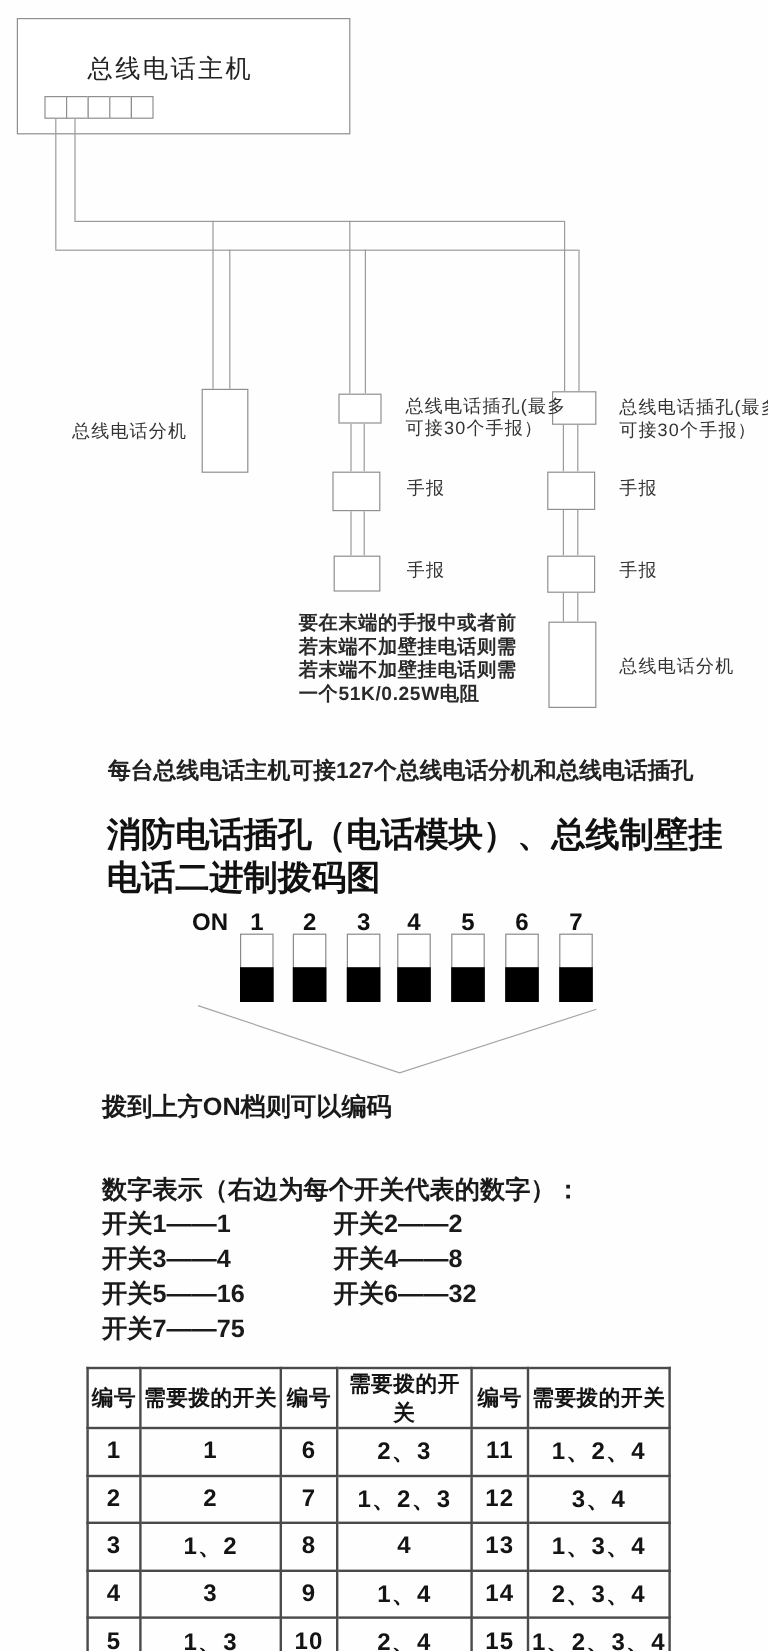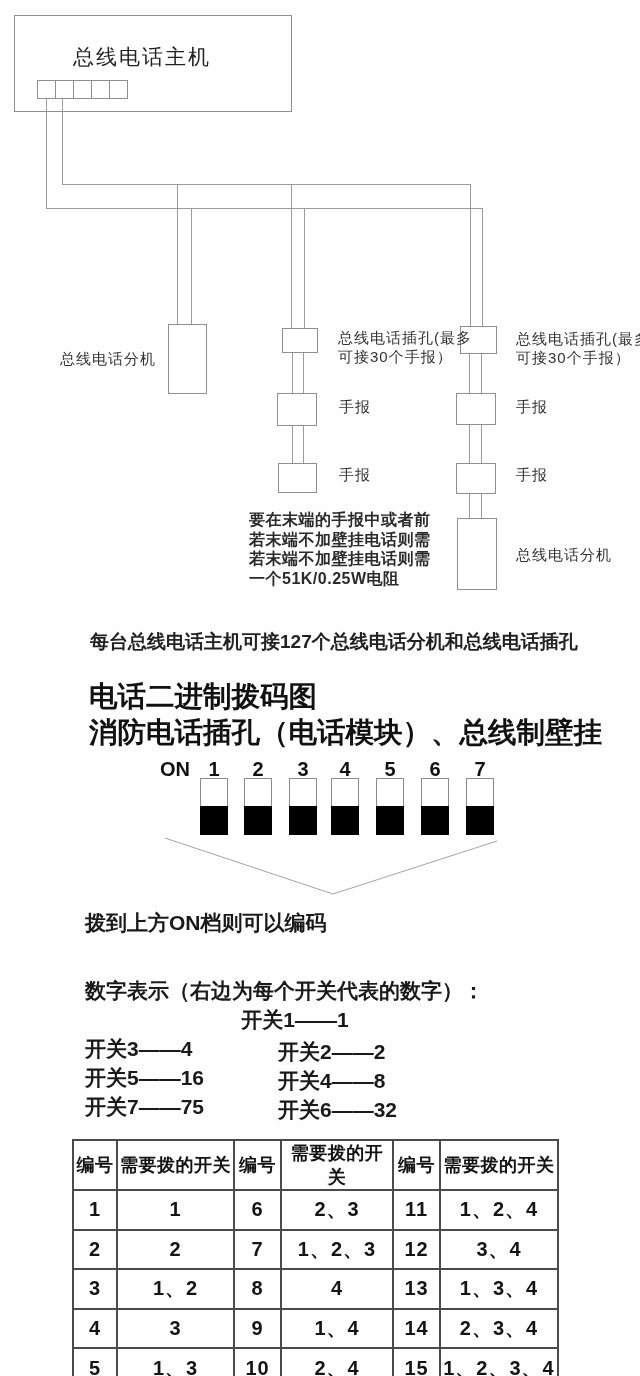--- a/index.html
+++ b/index.html
@@ -106,8 +106,8 @@
   <div class="capacity">每台总线电话主机可接127个总线电话分机和总线电话插孔</div>
 
   <div class="big-title">
+    <div>消防电话插孔（电话模块）、总线制壁挂</div>
     <div>电话二进制拨码图</div>
-    <div>消防电话插孔（电话模块）、总线制壁挂</div>
   </div>
 
   <div class="on-label">ON</div>

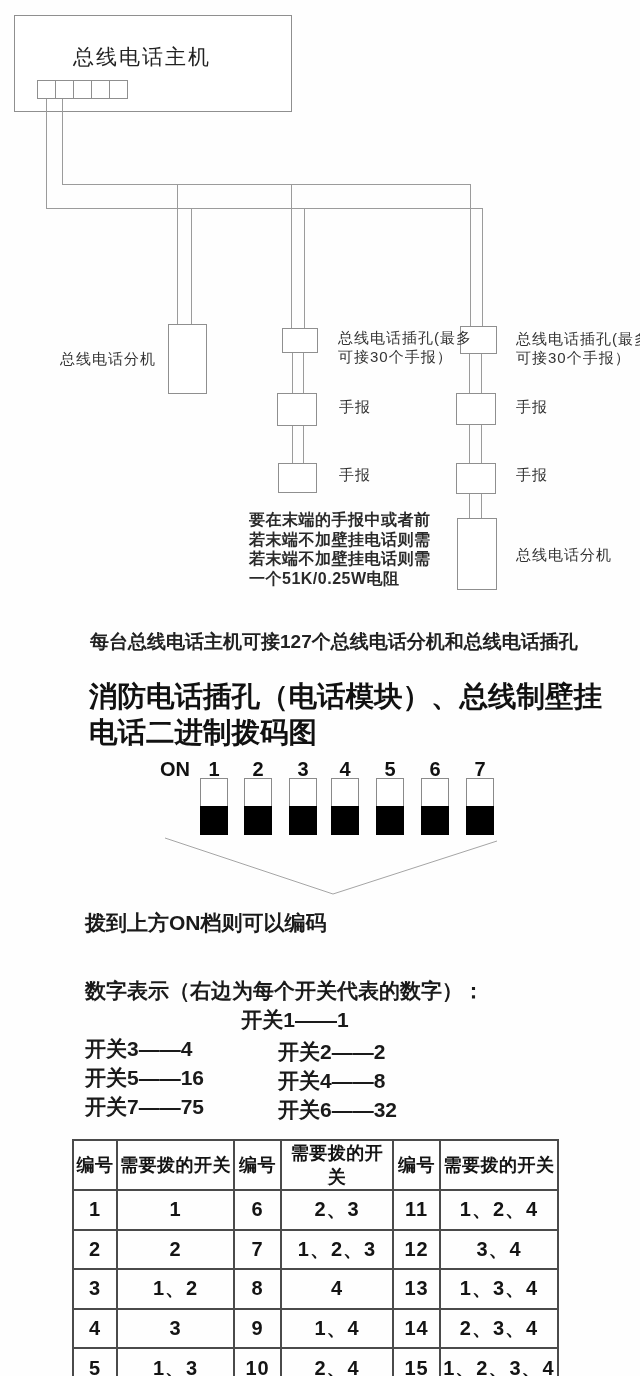--- a/index.html
+++ b/index.html
@@ -151,7 +151,7 @@
 
   <div class="digits-heading">数字表示（右边为每个开关代表的数字）：</div>
 
-  <div class="sv-row" style="top:1006px;text-align:center;">
+  <div class="sv-row" style="top:1006px;">
     <span>开关1——1</span>
     <span class="sv-right">开关2——2</span>
   </div>

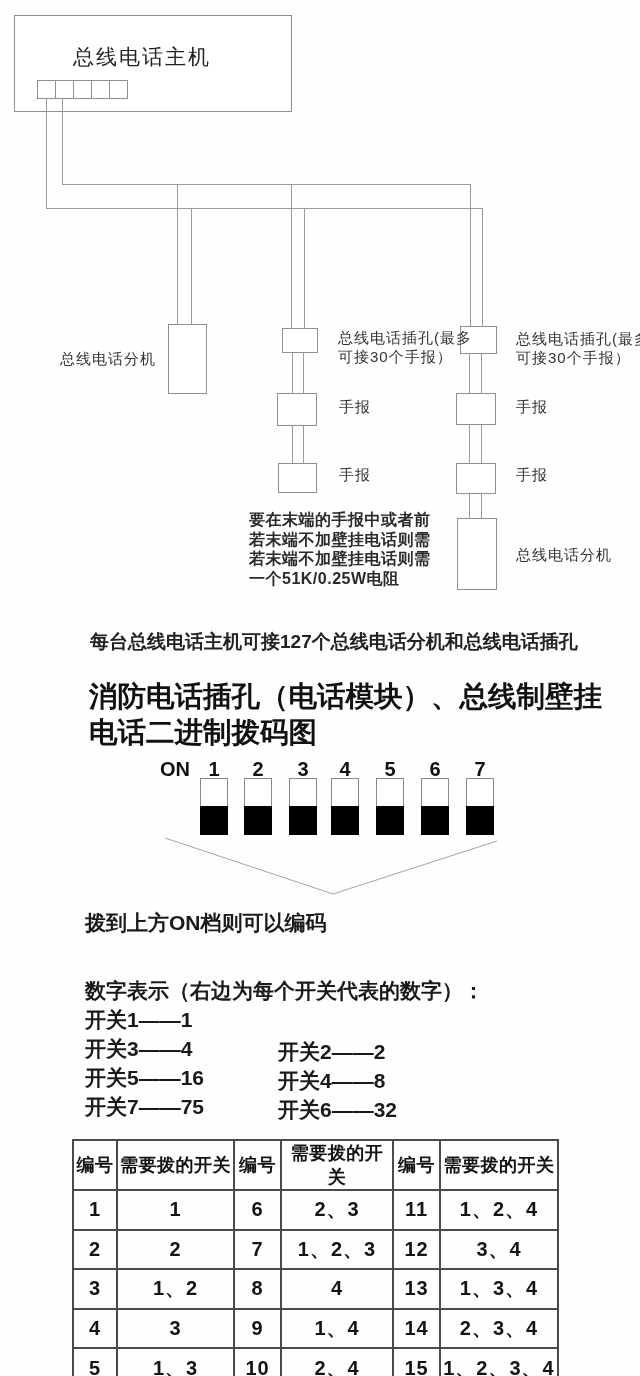--- a/index.html
+++ b/index.html
@@ -29,7 +29,7 @@
   .para{position:absolute;left:85px;top:909px;font-size:21px;line-height:28px;font-weight:700;color:#1a1a1a;}
   .digits-heading{position:absolute;left:85px;top:977px;font-size:21px;font-weight:700;color:#1a1a1a;}
   .sv-row{position:absolute;left:85px;width:420px;font-size:21px;font-weight:700;color:#1a1a1a;}
-  .sv-right{position:absolute;left:193px;top:0;margin-top:32px;}
+  .sv-right{position:absolute;left:193px;top:0;}
   
   .code-table{position:absolute;left:72px;top:1139px;border-collapse:collapse;table-layout:fixed;}
   .code-table th,.code-table td{border:2px solid #4a4a4a;text-align:center;padding:0;color:#141414;}

